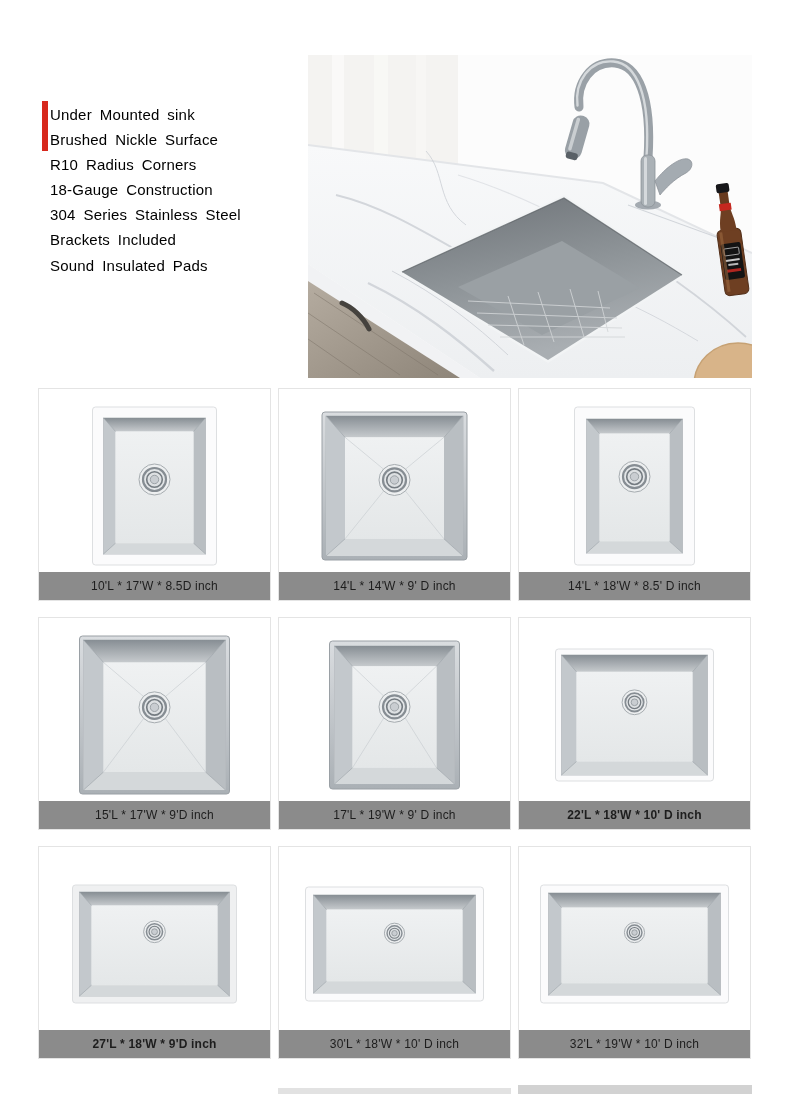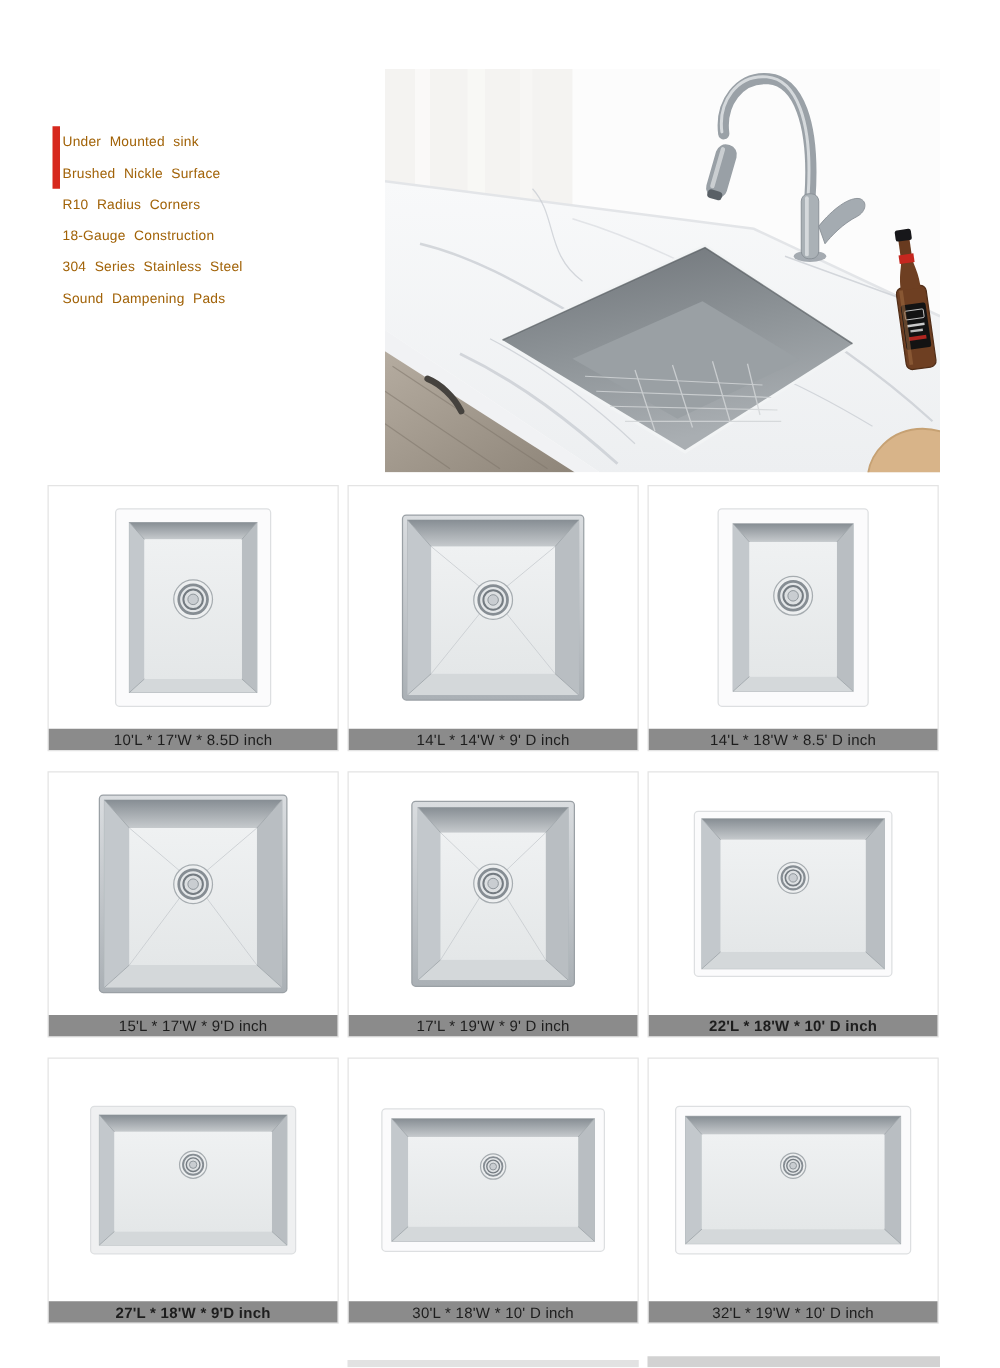--- a/index.html
+++ b/index.html
@@ -9,7 +9,7 @@
   .accent-bar{position:absolute;left:42px;top:101px;width:6px;height:50px;background:#d7281d}
   .features{position:absolute;left:50px;top:102px}
   .features ul{list-style:none;margin:0;padding:0}
-  .features li{font-size:11px;line-height:25.1px;color:#a16207;word-spacing:3.5px;letter-spacing:0.2px}
+  .features li{font-size:15px;line-height:25.1px;color:#000000;word-spacing:3.5px;letter-spacing:0.2px}
   .hero{position:absolute;left:308px;top:55px;width:444px;height:323px;overflow:hidden}
   .cell{position:absolute;width:233px;height:213px;border:1px solid var(--cell-border,#e4e4e4);background:#fff}
   .sink-img{position:absolute;left:0;top:0;right:0;bottom:17px;display:flex;align-items:center;justify-content:center}

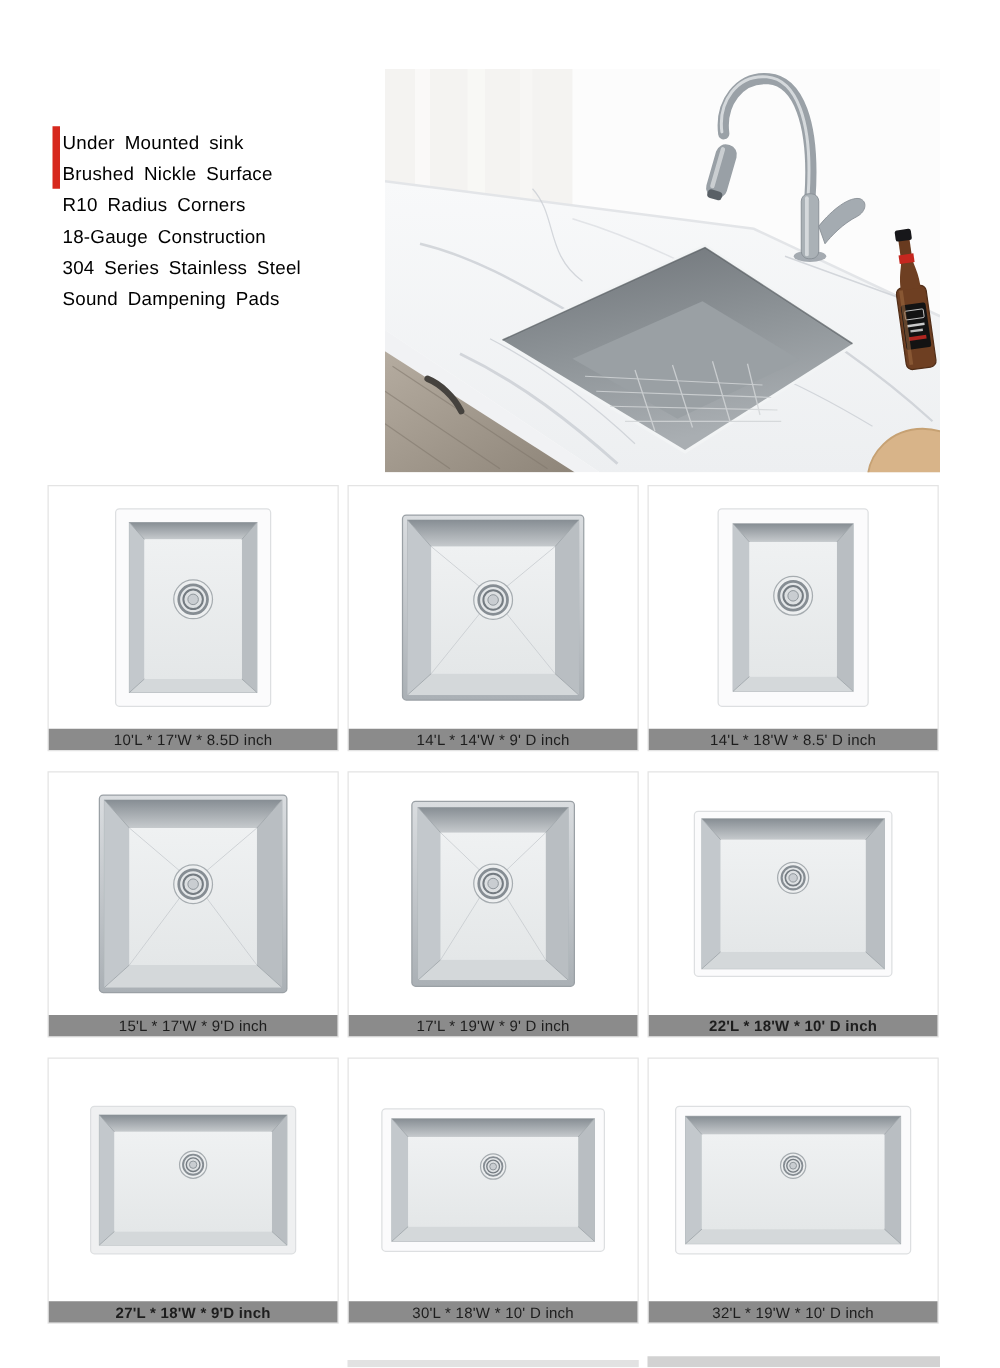--- a/index.html
+++ b/index.html
@@ -31,6 +31,7 @@
         <li>R10 Radius Corners</li>
         <li>18-Gauge Construction</li>
         <li>304 Series Stainless Steel</li>
+        <li>Brackets Included</li>
         <li>Sound Dampening Pads</li>
       </ul>
   </div>

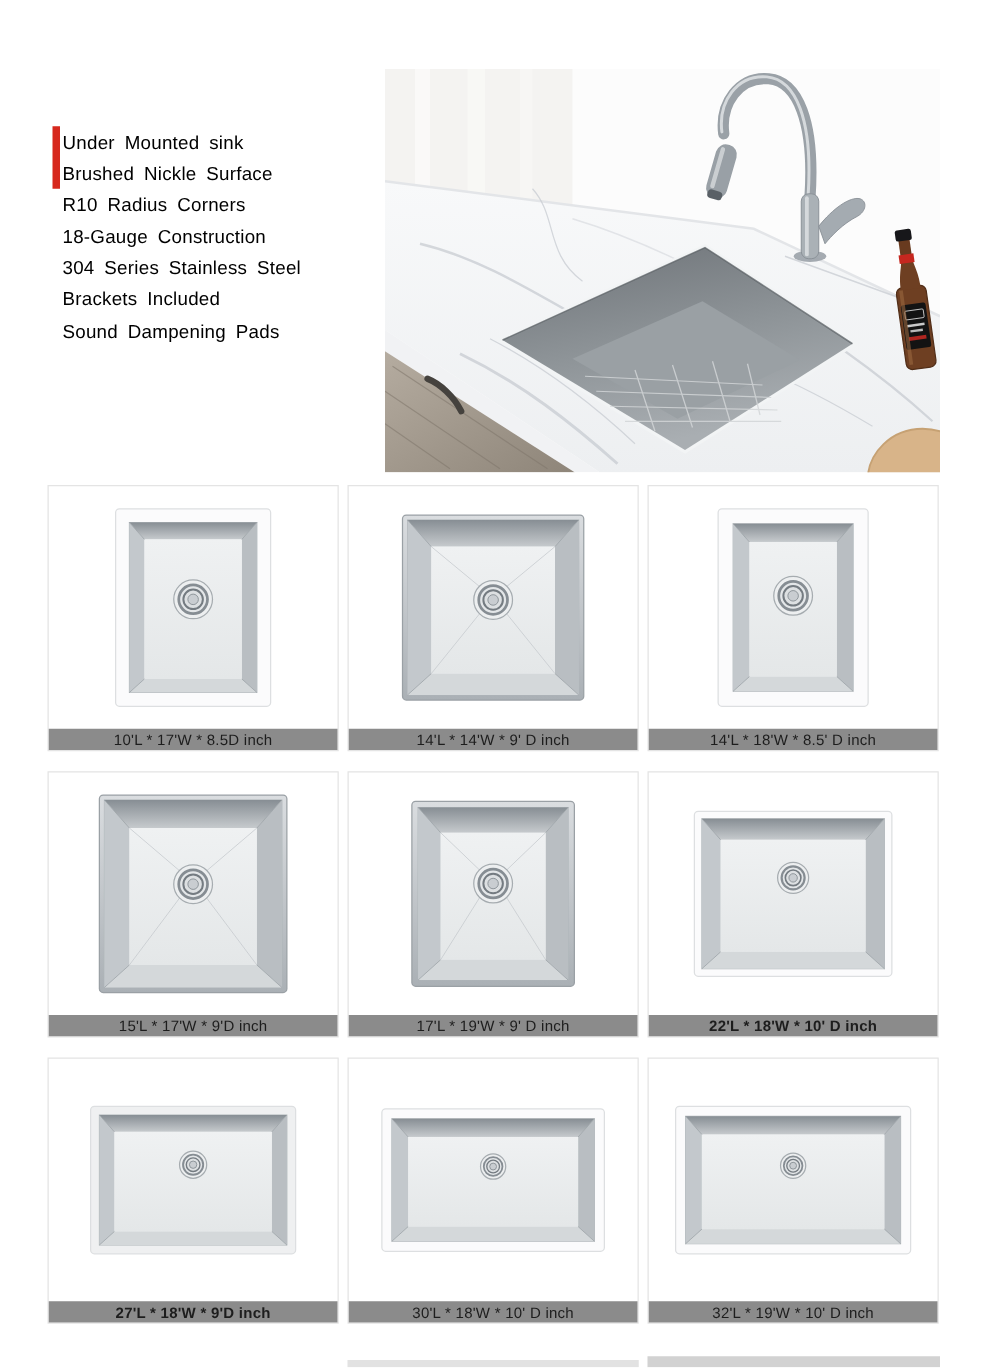--- a/index.html
+++ b/index.html
@@ -32,7 +32,7 @@
         <li>18-Gauge Construction</li>
         <li>304 Series Stainless Steel</li>
         <li>Brackets Included</li>
-        <li>Sound Dampening Pads</li>
+        <li>Sound Insulated Pads</li>
       </ul>
   </div>
 

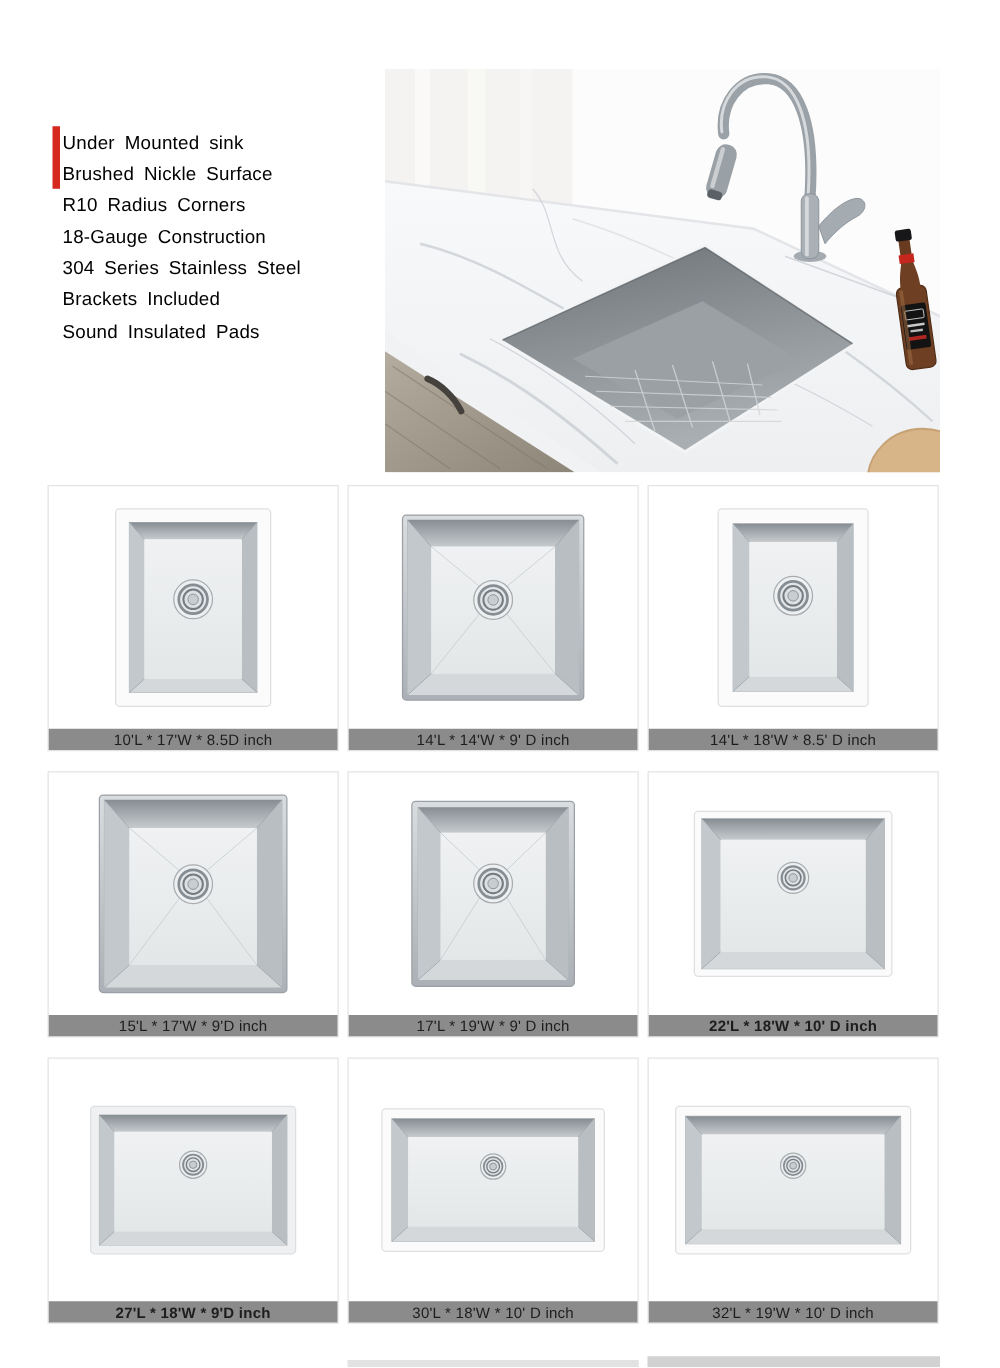--- a/index.html
+++ b/index.html
@@ -13,7 +13,7 @@
   .hero{position:absolute;left:308px;top:55px;width:444px;height:323px;overflow:hidden}
   .cell{position:absolute;width:233px;height:213px;border:1px solid var(--cell-border,#e4e4e4);background:#fff}
   .sink-img{position:absolute;left:0;top:0;right:0;bottom:17px;display:flex;align-items:center;justify-content:center}
-  .caption{position:absolute;left:0;right:0;bottom:0;height:17px;display:flex;align-items:center;justify-content:center;
+  .caption{position:absolute;left:0;right:0;bottom:0;height:28px;display:flex;align-items:center;justify-content:center;
            background:var(--caption-bg,#8b8b8b);color:var(--caption-fg,#1d1d1d);font-size:12px;letter-spacing:0.2px}
   .strip{position:absolute}
 </style>

